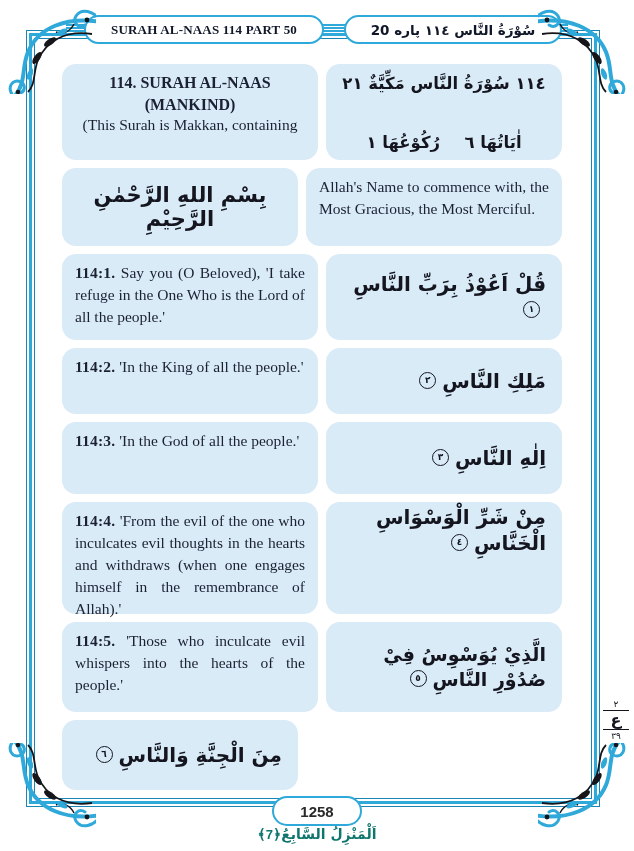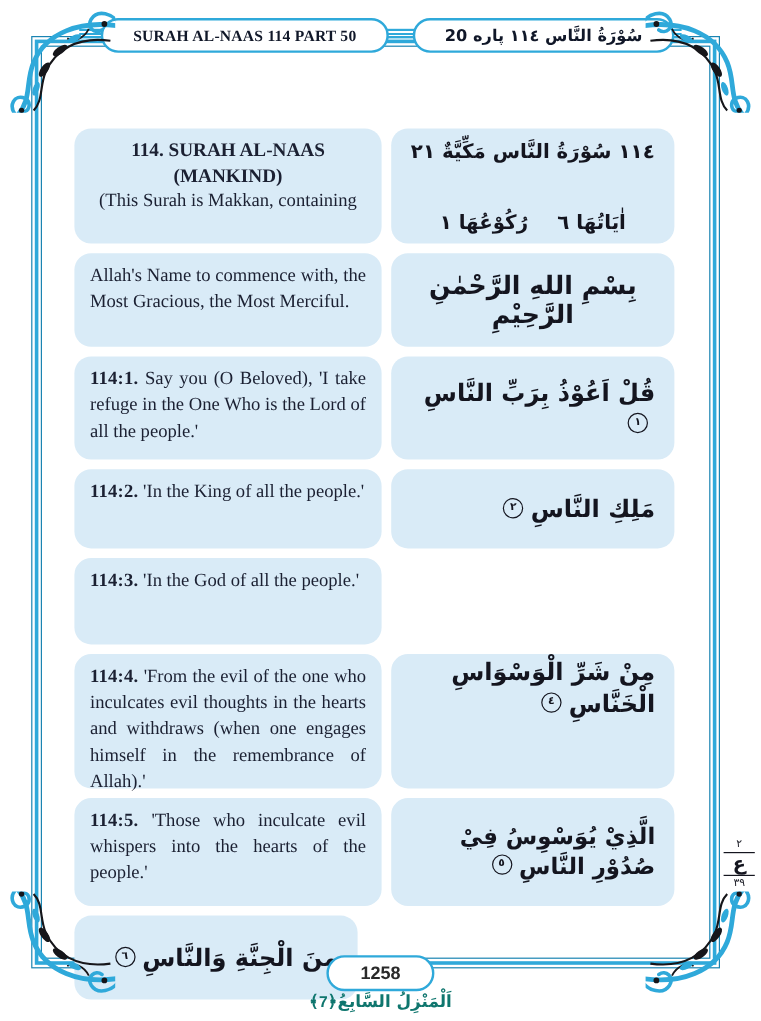--- a/index.html
+++ b/index.html
@@ -24,7 +24,7 @@
   .pill.en{left:84px;width:236px;font-weight:bold;font-size:13px;letter-spacing:.2px;color:#101728;}
   .pill.ar{left:344px;width:214px;font-family:"DejaVu Sans",sans-serif;font-weight:bold;font-size:13.5px;color:#101728;direction:rtl;}
   
-  .content{position:absolute;left:62px;top:64px;width:500px;z-index:2;margin-top:43px;}
+  .content{position:absolute;left:62px;top:64px;width:500px;z-index:2;}
   .row{display:flex;gap:8px;margin-bottom:8px;align-items:stretch;}
   .box{background:#d9ebf7;border-radius:14px;box-sizing:border-box;}
   .box.en{width:256px;padding:8px 13px;font-size:15.5px;line-height:1.42;color:#1b2032;text-align:justify;}

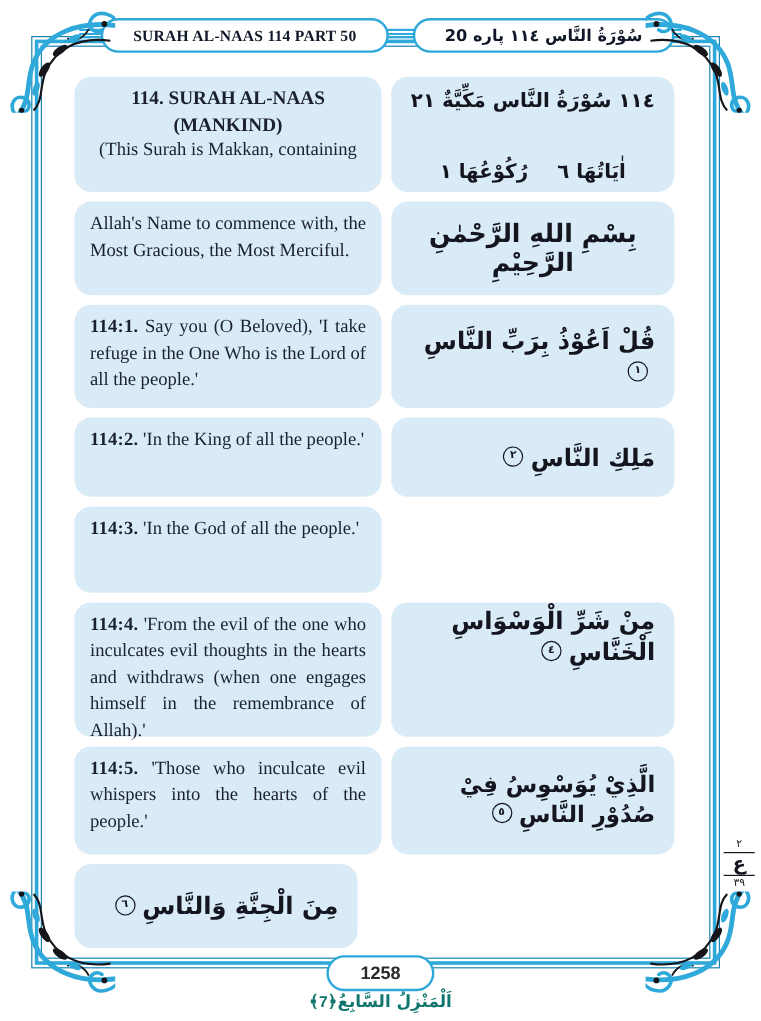--- a/index.html
+++ b/index.html
@@ -111,11 +111,11 @@
   </div>
 
   <div class="row">
+    <div class="box ar r2">
+      <div class="bismillah">بِسْمِ اللهِ الرَّحْمٰنِ الرَّحِيْمِ</div>
+    </div>
     <div class="box en r2">
       <span>Allah's Name to commence with, the Most Gracious, the Most Merciful.</span>
-    </div>
-    <div class="box ar r2">
-      <div class="bismillah">بِسْمِ اللهِ الرَّحْمٰنِ الرَّحِيْمِ</div>
     </div>
   </div>
 

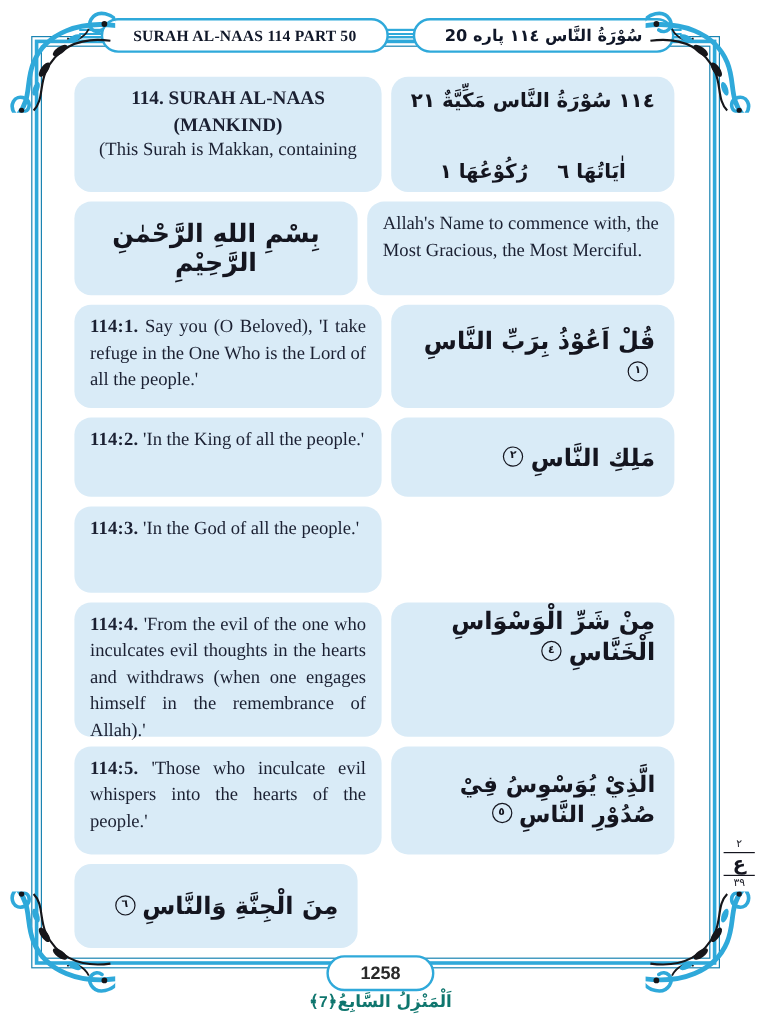--- a/index.html
+++ b/index.html
@@ -144,6 +144,9 @@
       <b>114:3.</b>
       <span>'In the God of all the people.'</span>
     </div>
+    <div class="box ar r5">
+      <div class="verse"><span>اِلٰهِ النَّاسِ</span><span class="ayah-circle">٣</span></div>
+    </div>
   </div>
 
   <div class="row">

